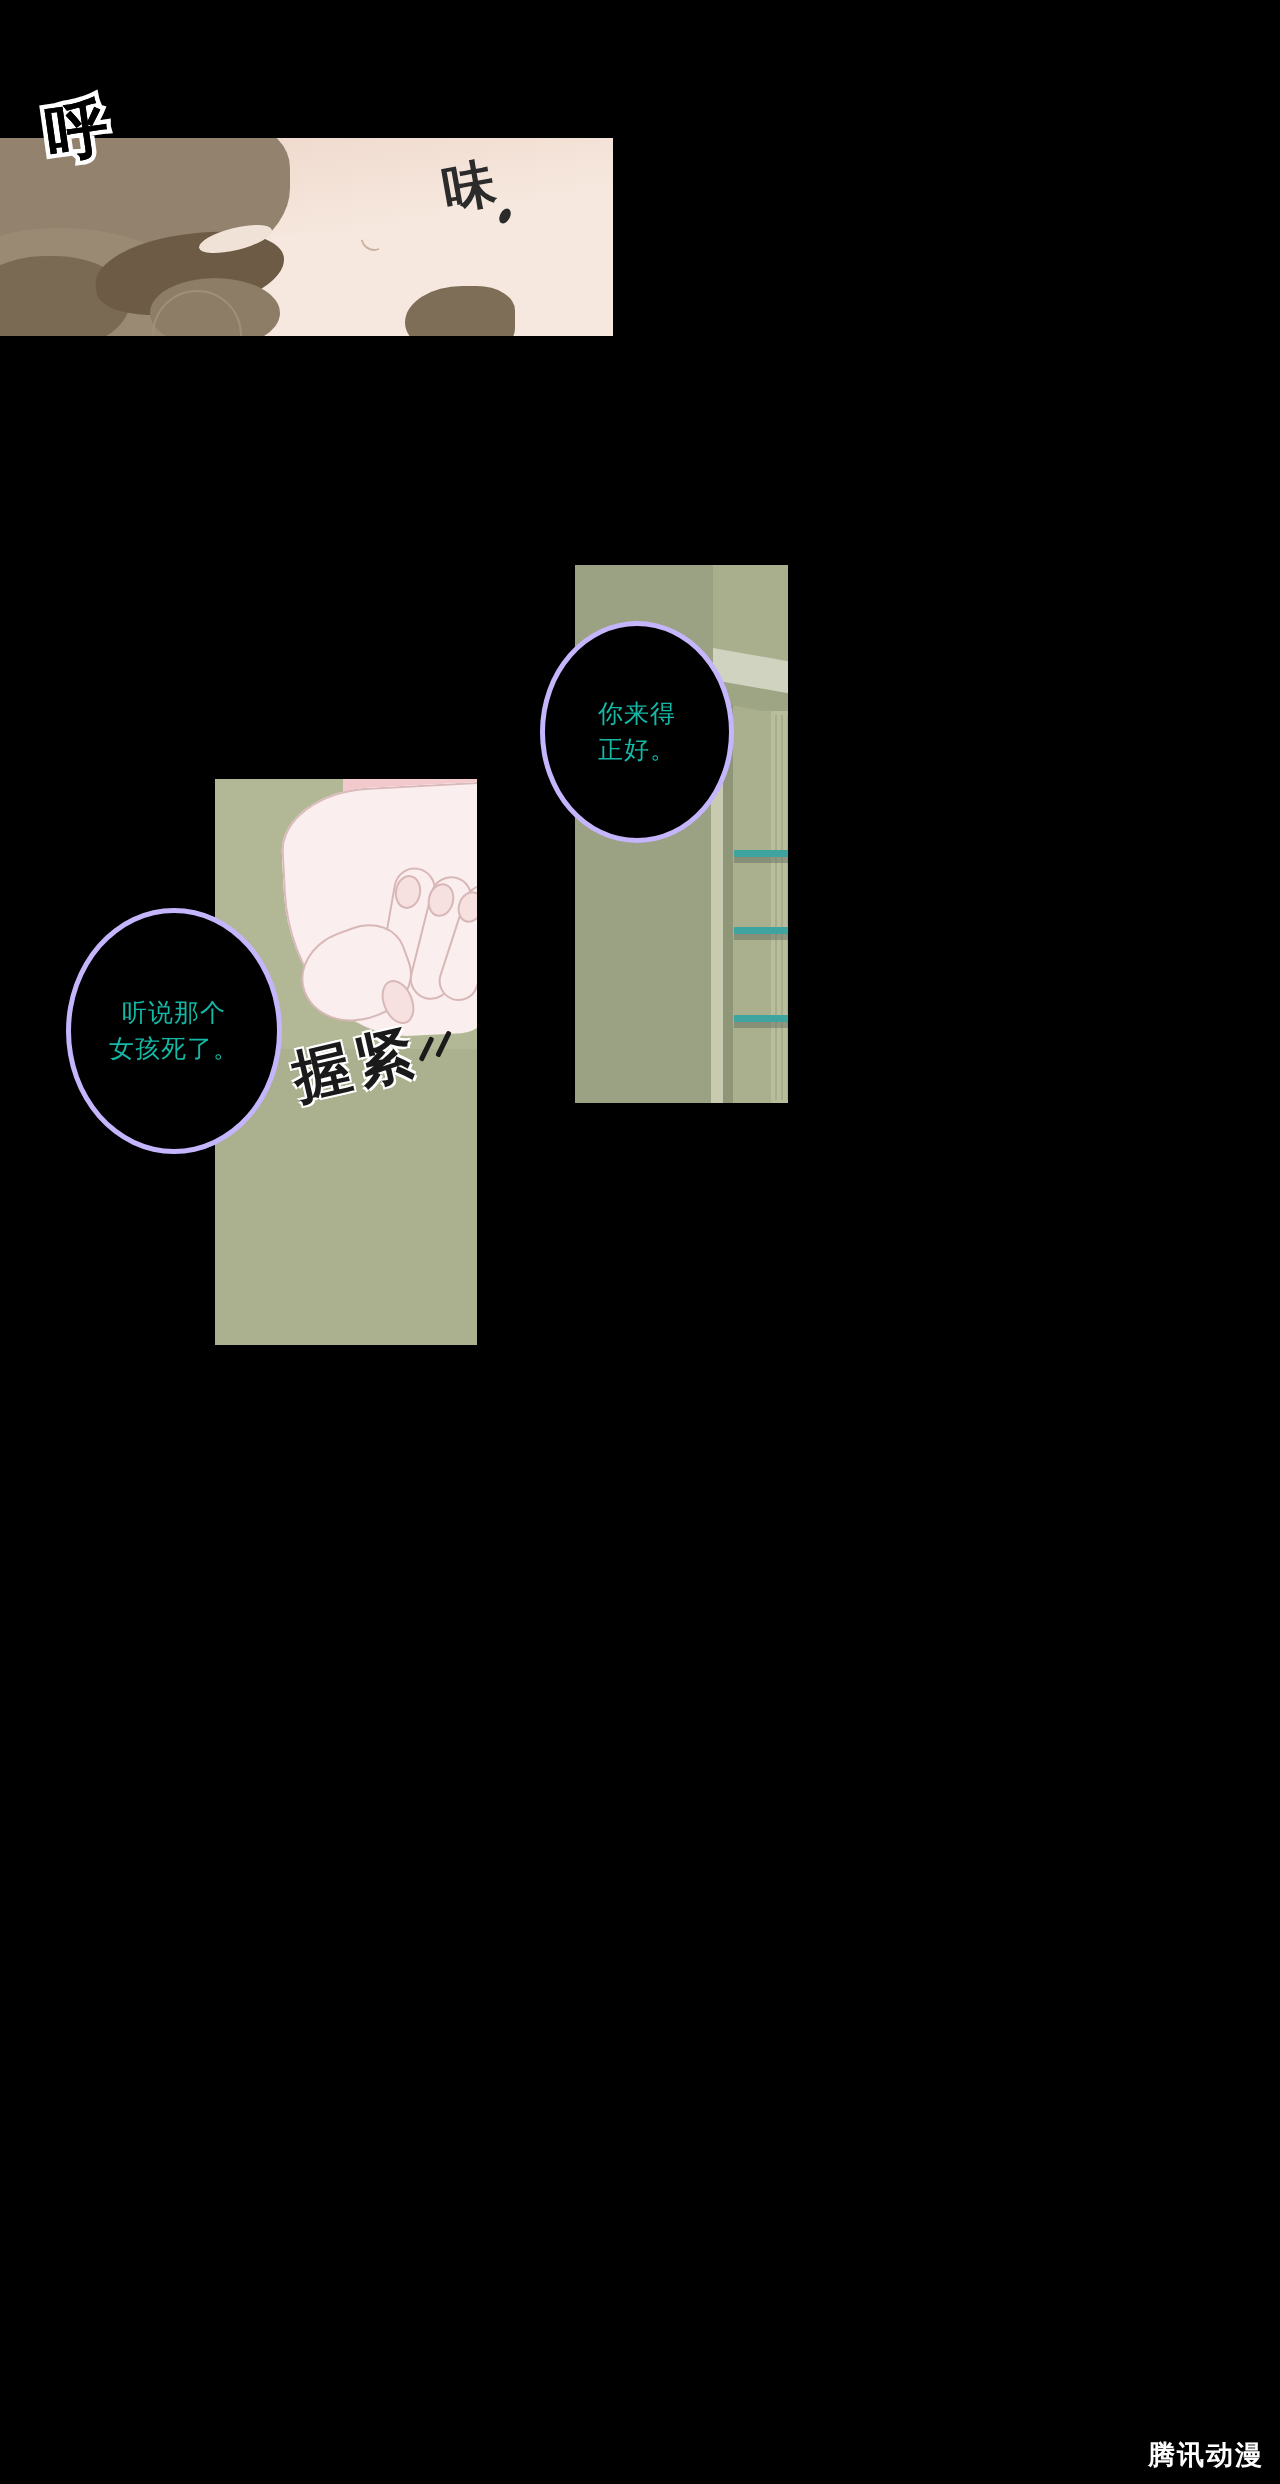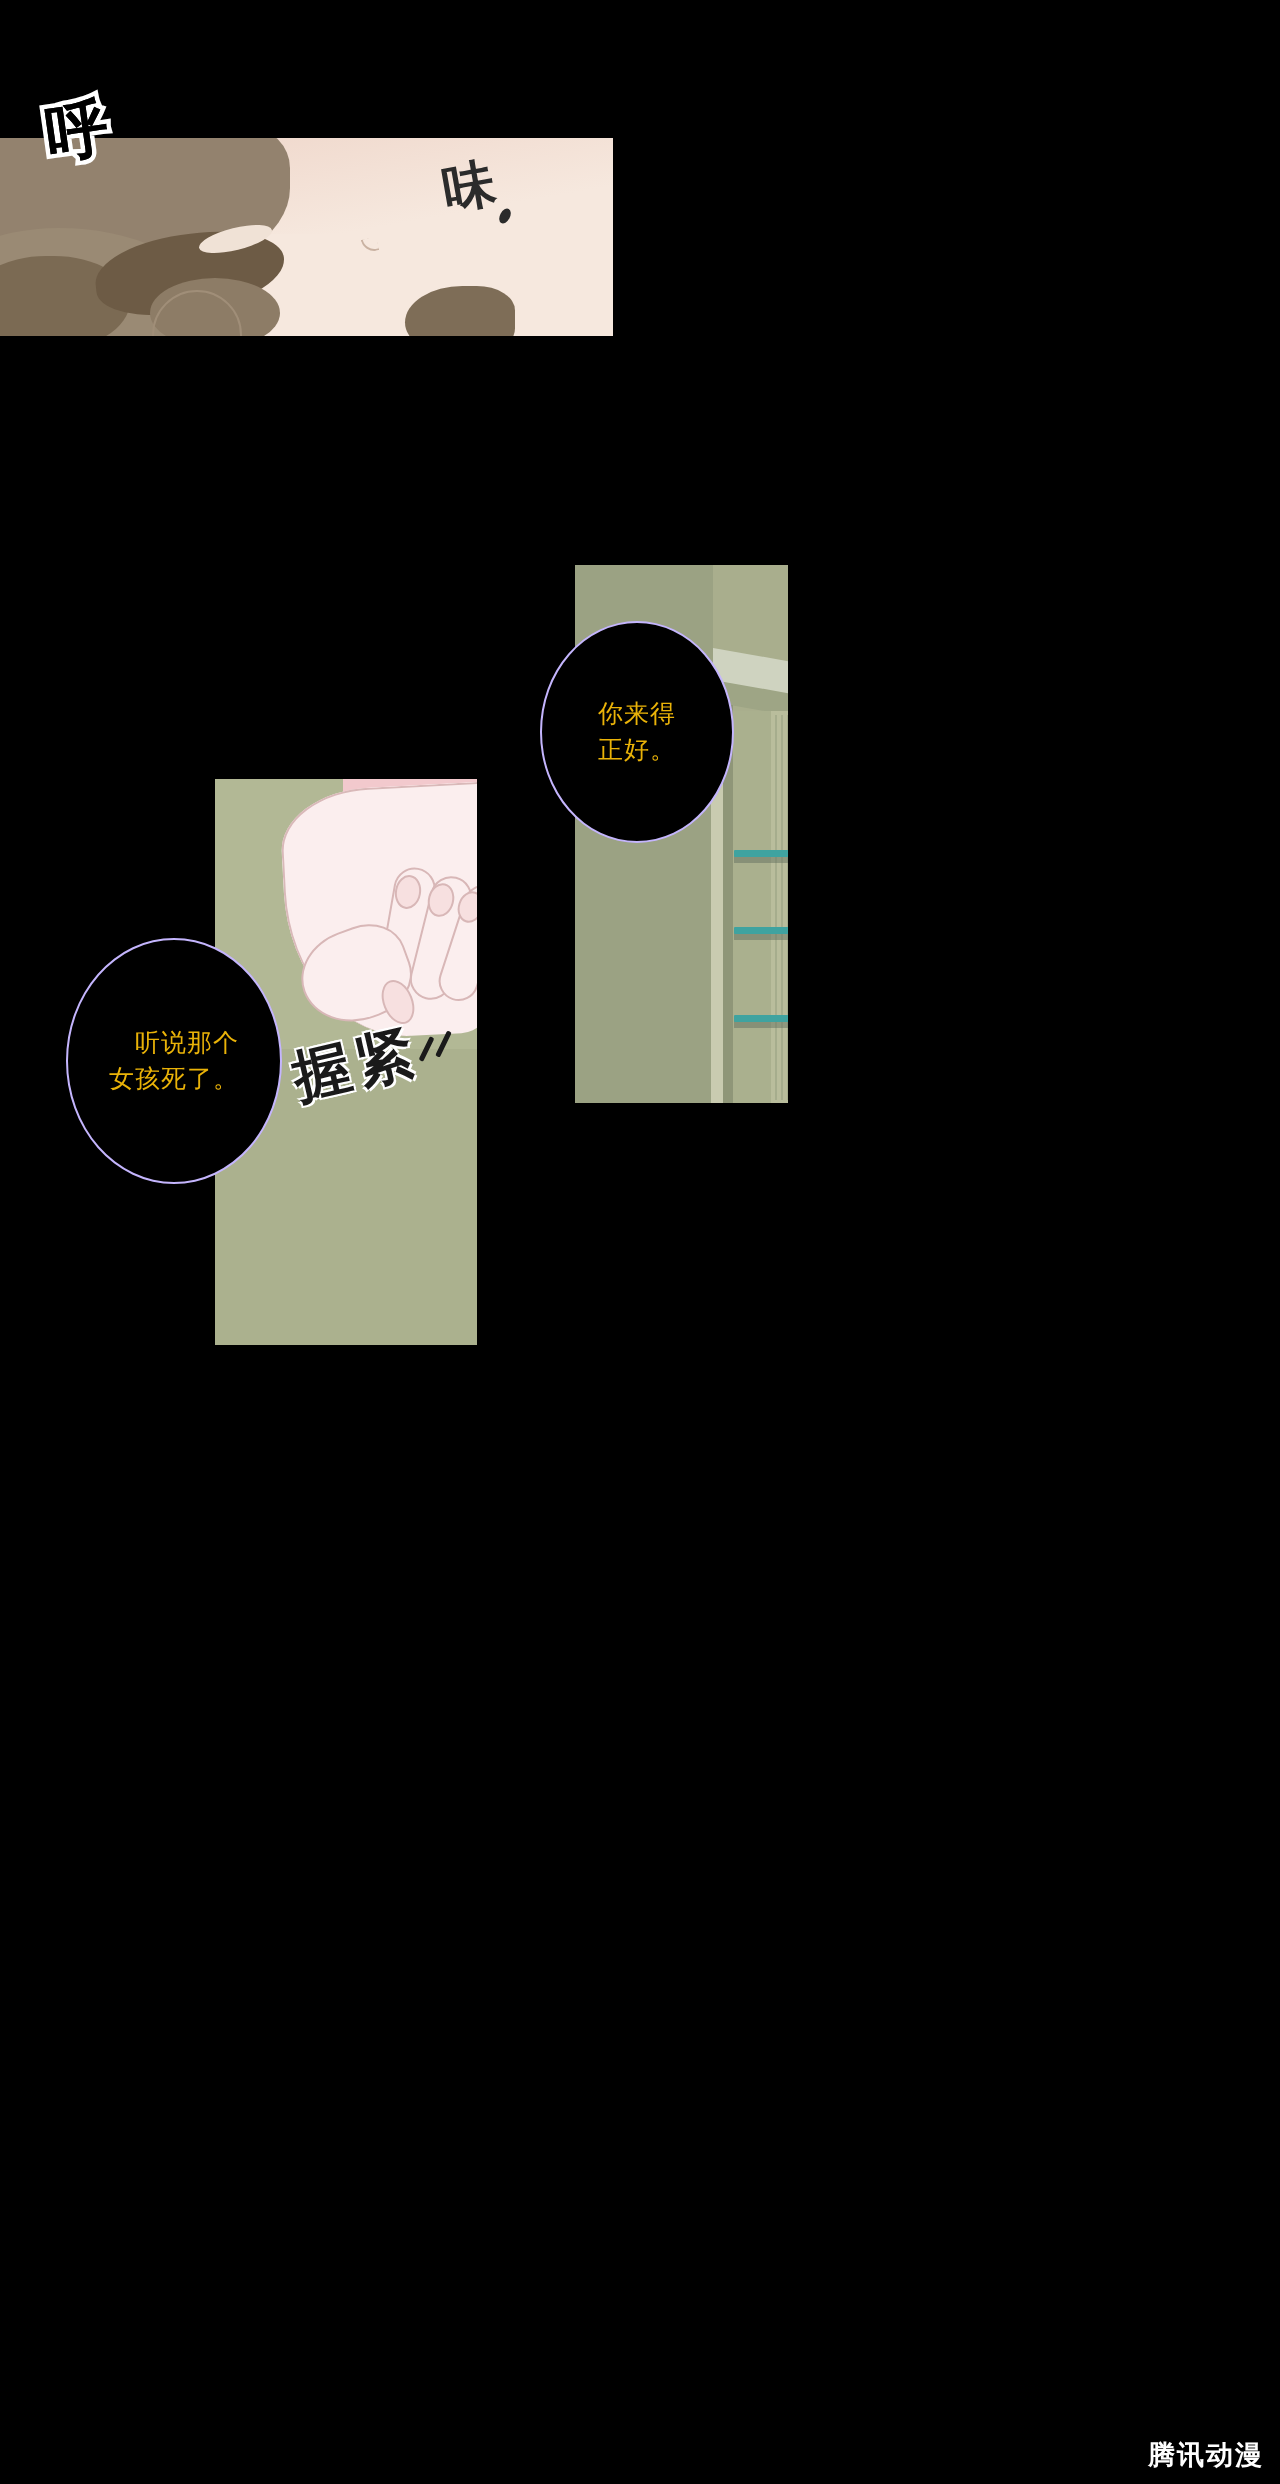--- a/index.html
+++ b/index.html
@@ -345,12 +345,12 @@
   .bubble {
     position:absolute;
     background:#000000;
-    border:2px solid #c4b5fd;
+    border:5px solid #c4b5fd;
     border-radius:50%;
     display:flex;
     align-items:center;
     justify-content:center;
-    color:#eab308;
+    color:#14b8a6;
     text-align:center;
     line-height:1.45;
     font-size:25px;

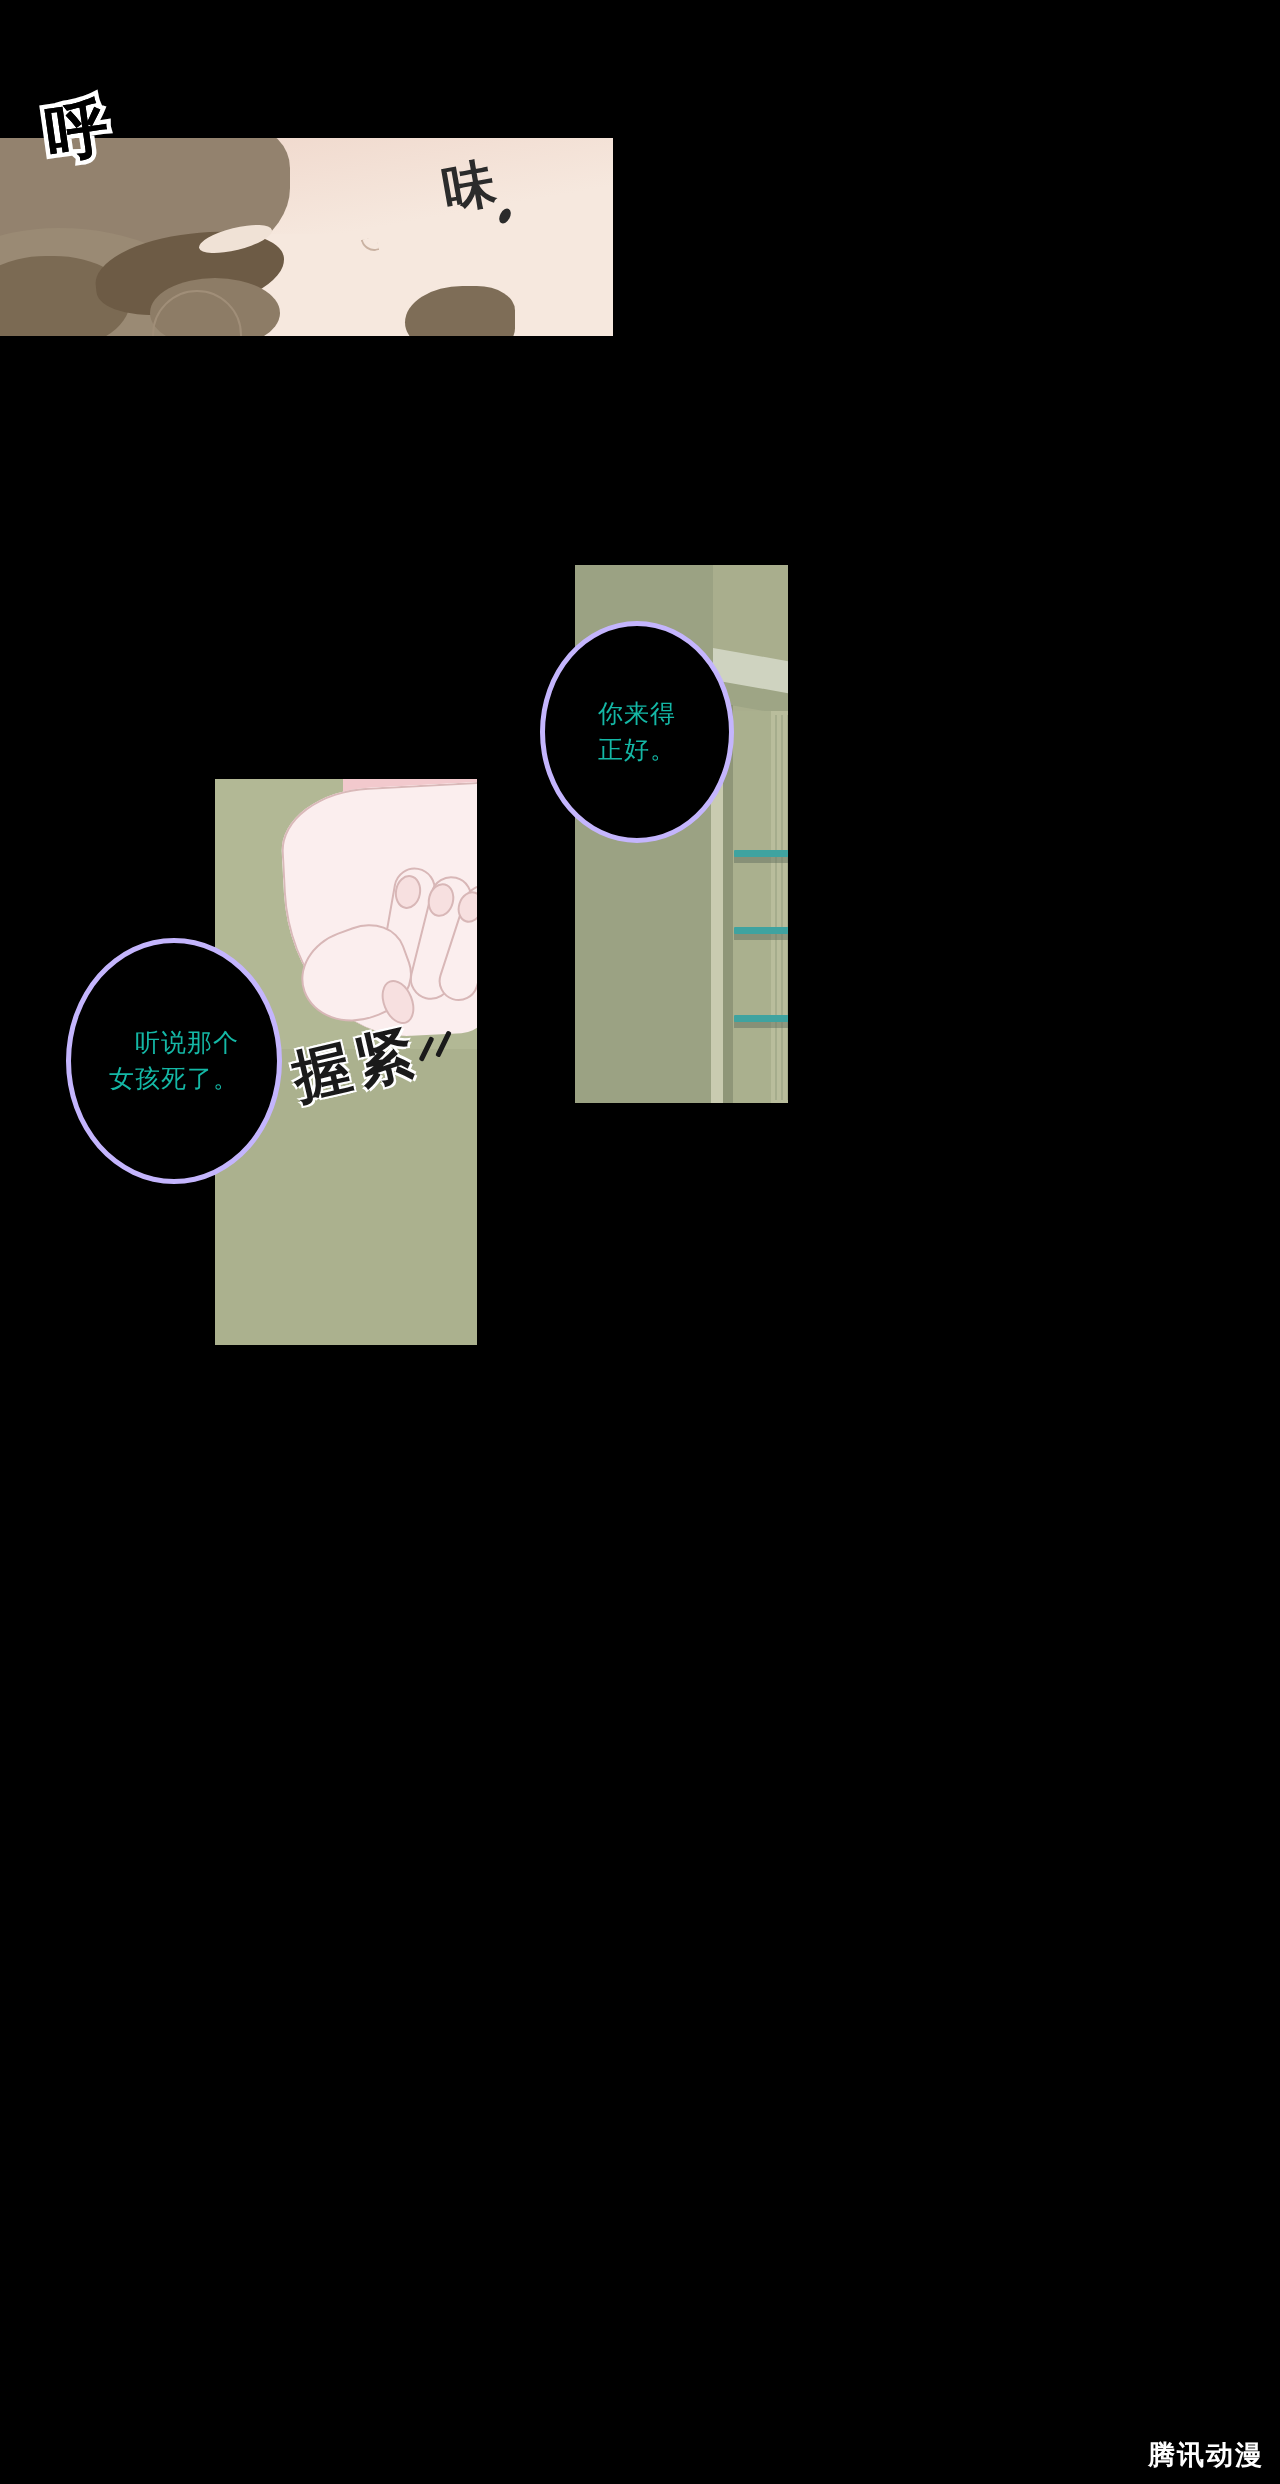--- a/index.html
+++ b/index.html
@@ -361,8 +361,8 @@
     width:194px; height:222px;
   }
   .bubble-b {
-    left:66px; top:938px;
-    width:216px; height:246px;text-align:right;
+    left:66px; top:908px;
+    width:216px; height:246px;
   }
   .bubble .txt { white-space:pre-line; }
 

